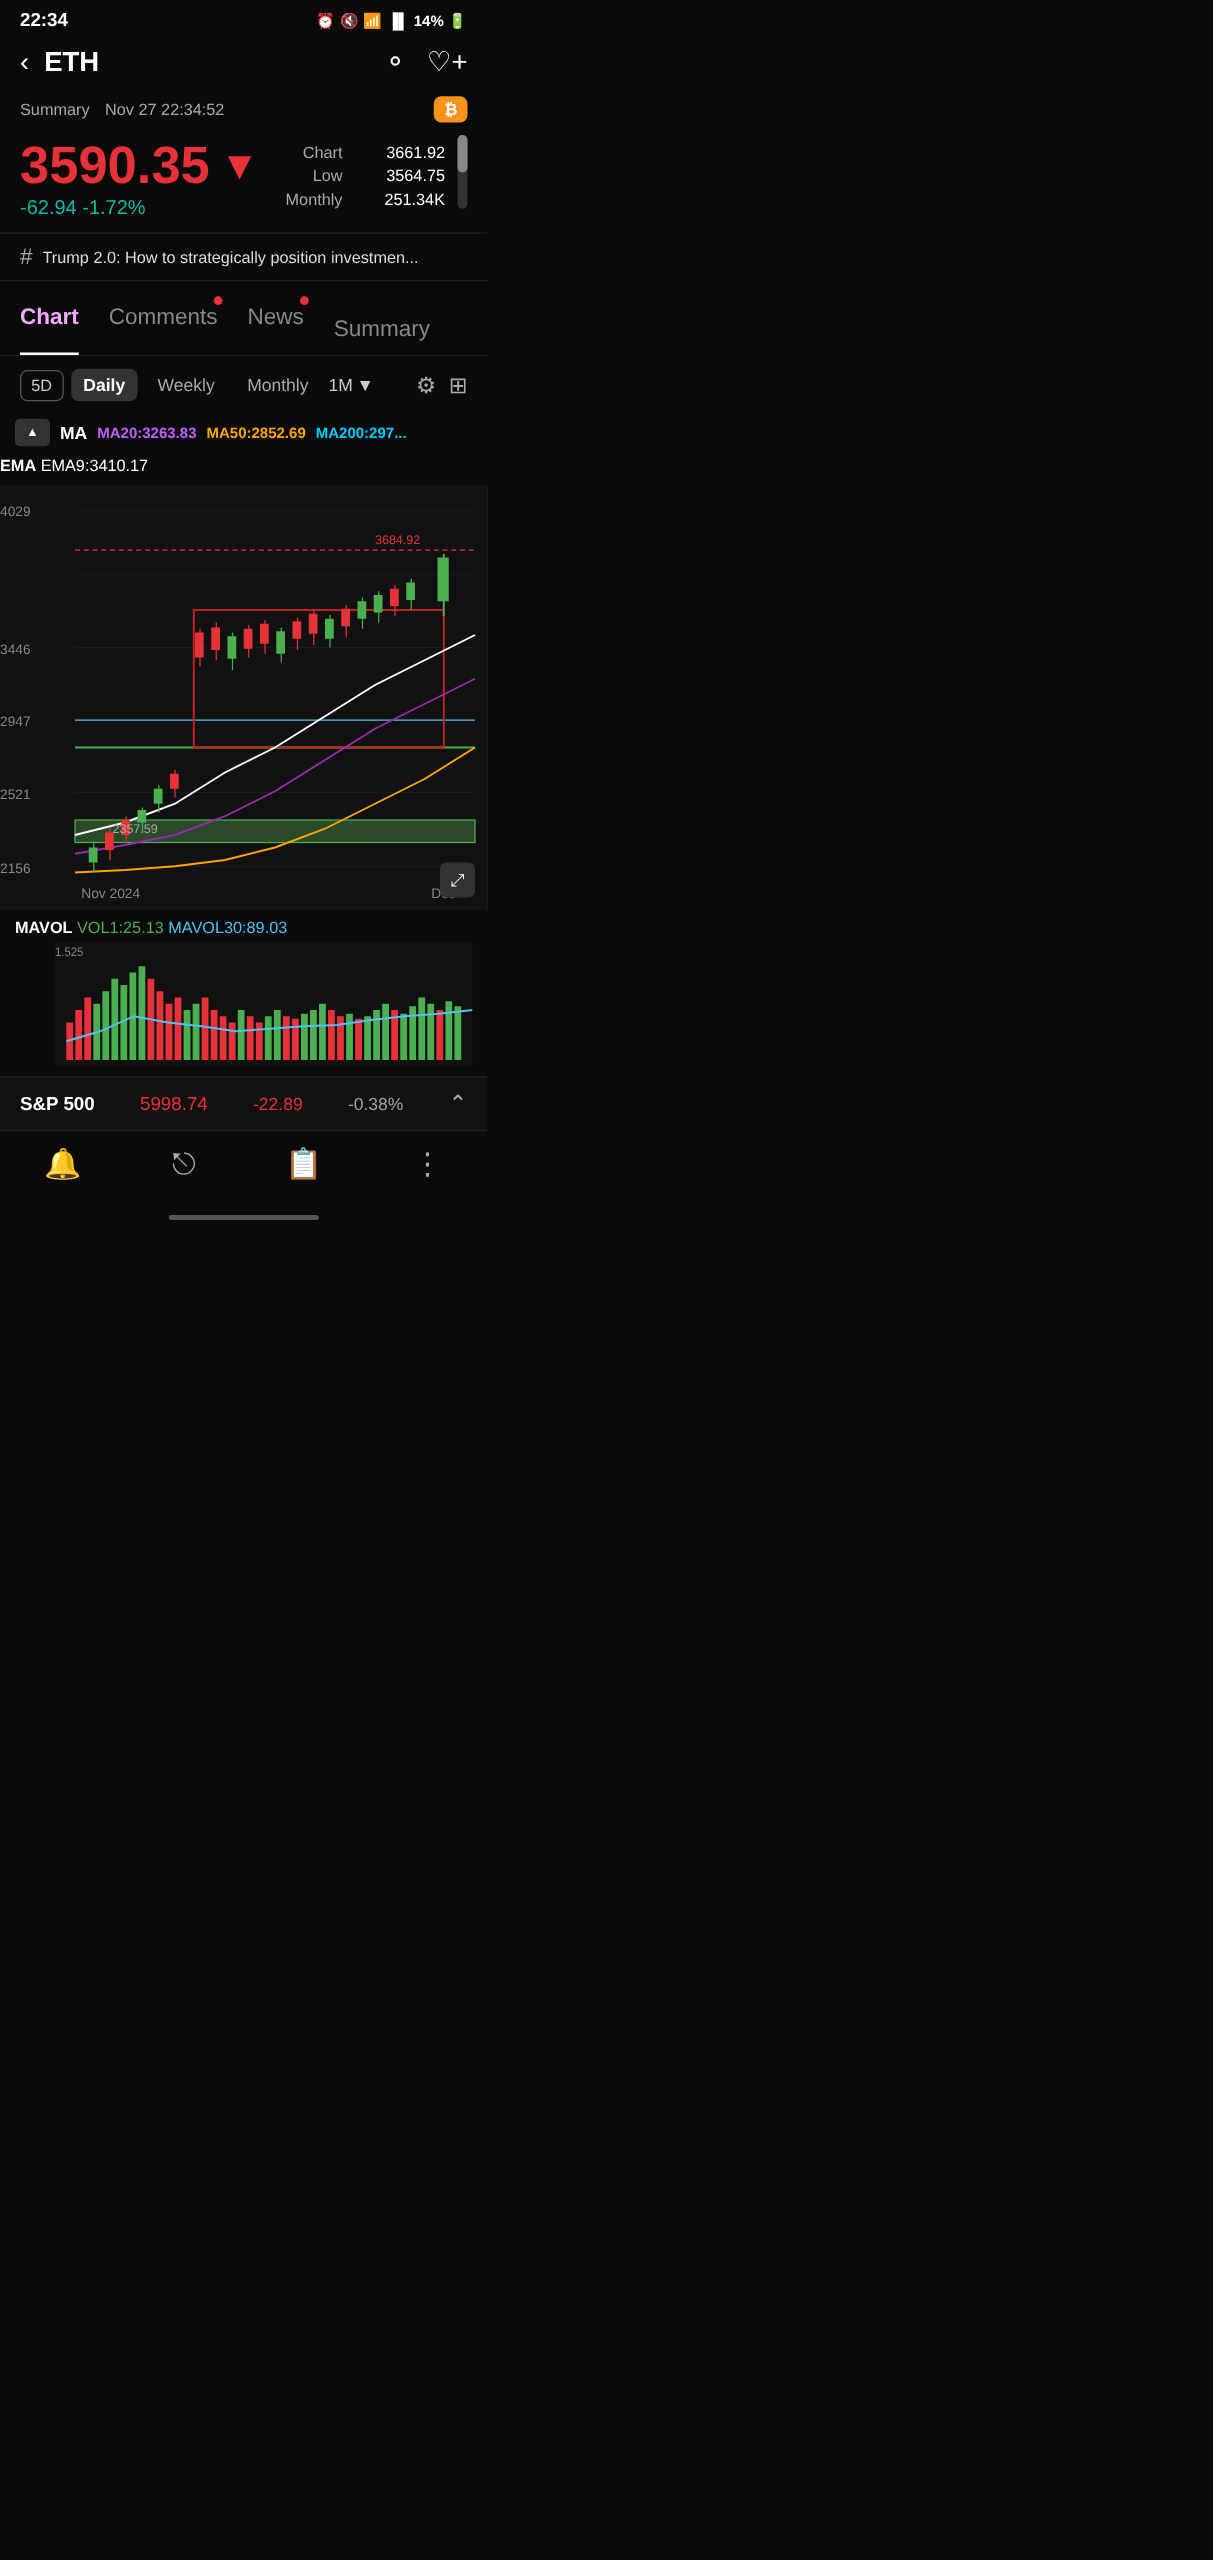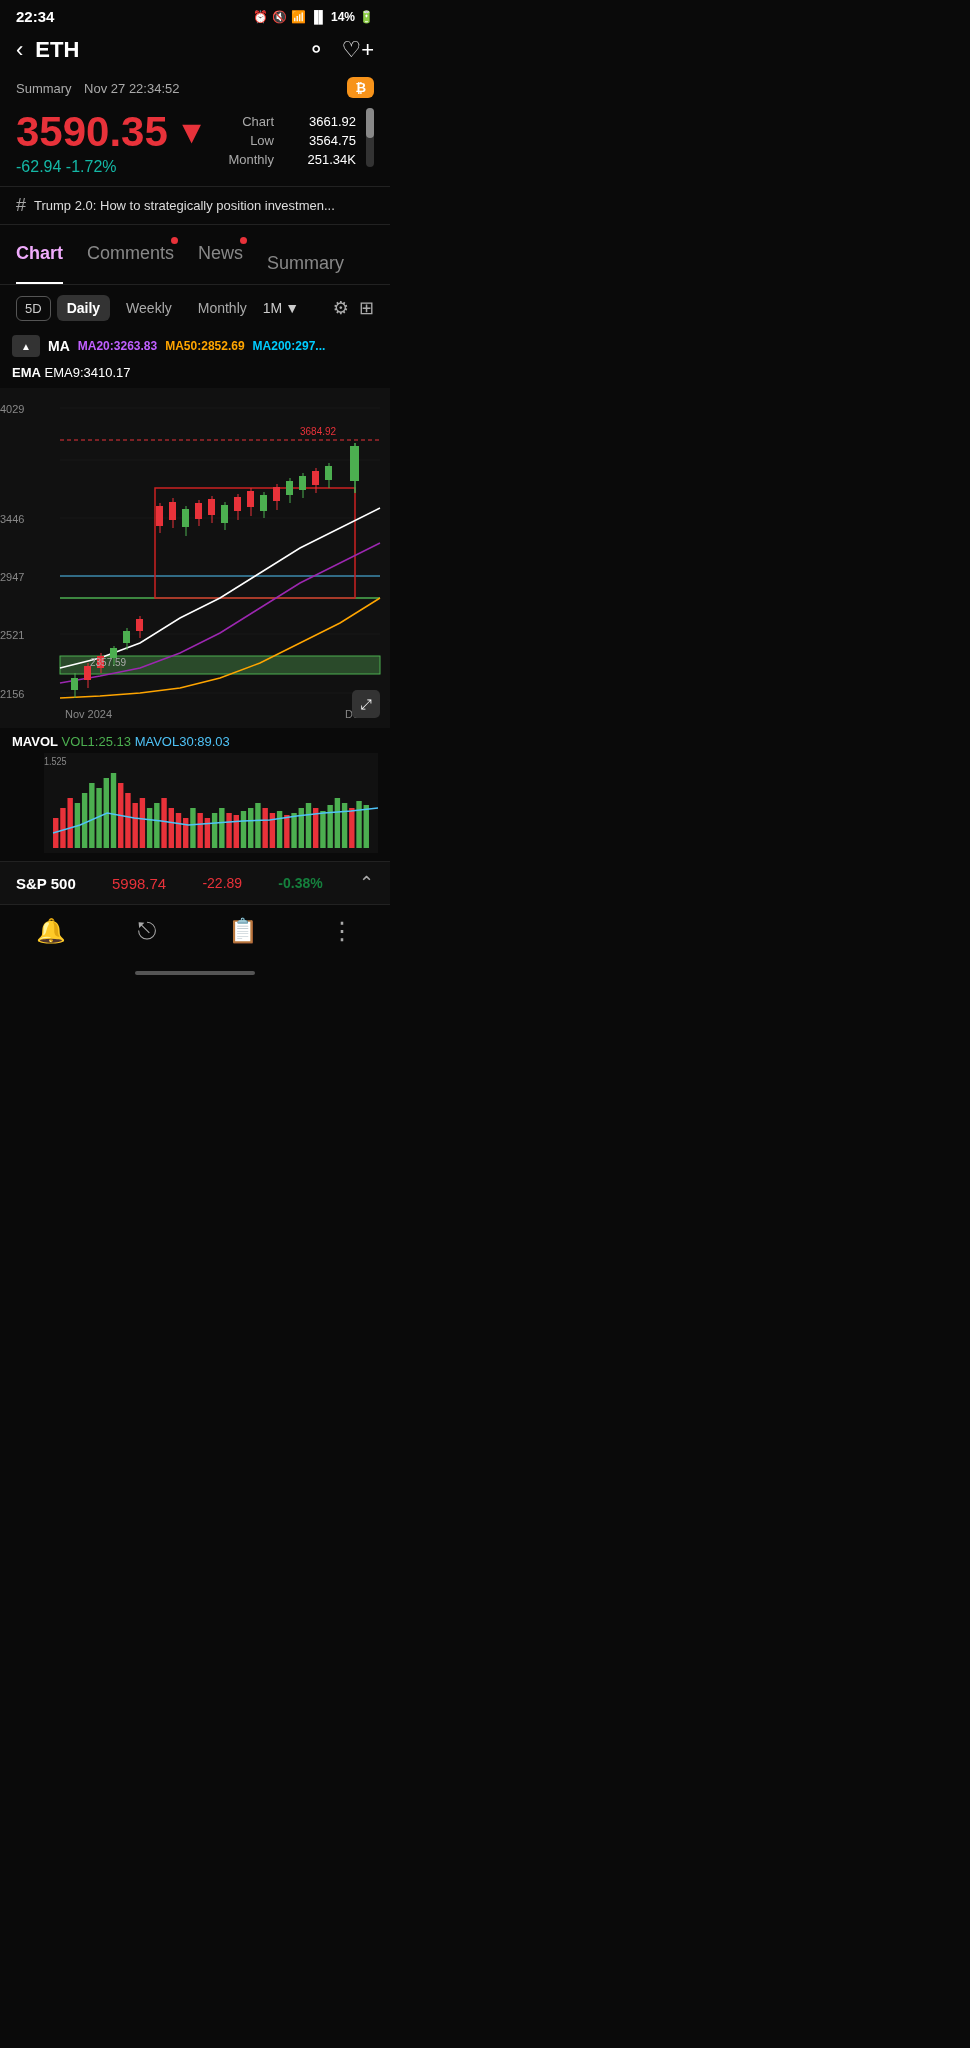--- a/index.html
+++ b/index.html
@@ -287,7 +287,7 @@
 
     
     .ema-row {
-      padding: 2px 12px 8px;
+      padding: 2px 0 8px;
       font-size: 13px;
       color: #fff;
     }

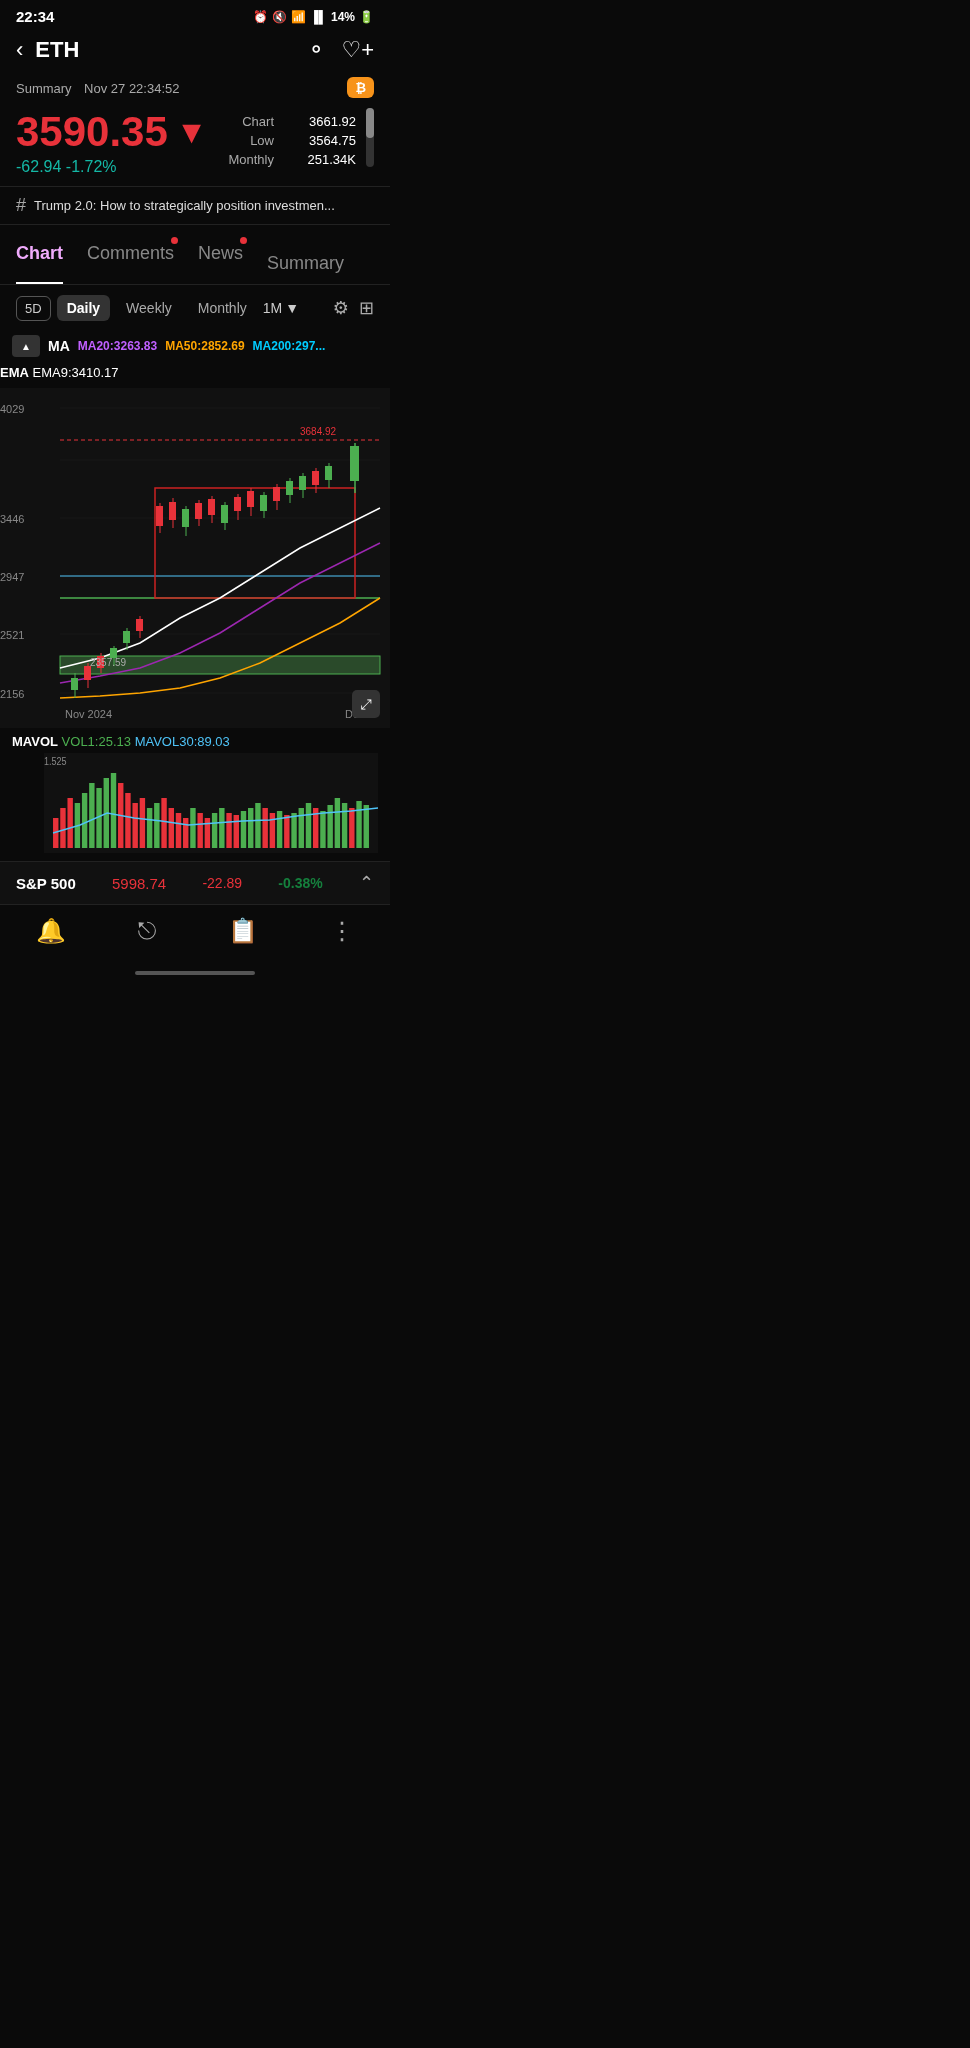--- a/index.html
+++ b/index.html
@@ -353,7 +353,7 @@
     .ticker-name { font-size: 15px; color: #fff; font-weight: 600; }
     .ticker-price { font-size: 15px; color: #e8323a; }
     .ticker-change1 { font-size: 14px; color: #e8323a; }
-    .ticker-change2 { font-size: 14px; color: #15803d; font-weight: bold; }
+    .ticker-change2 { font-size: 14px; color: #a3a3a3; }
     .chevron-up { color: #aaa; font-size: 18px; }
 
     

